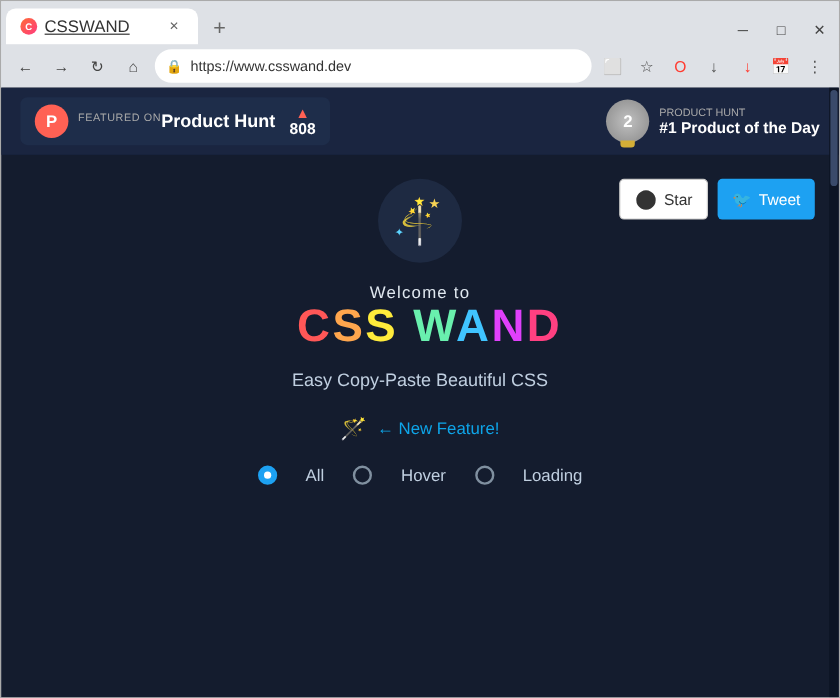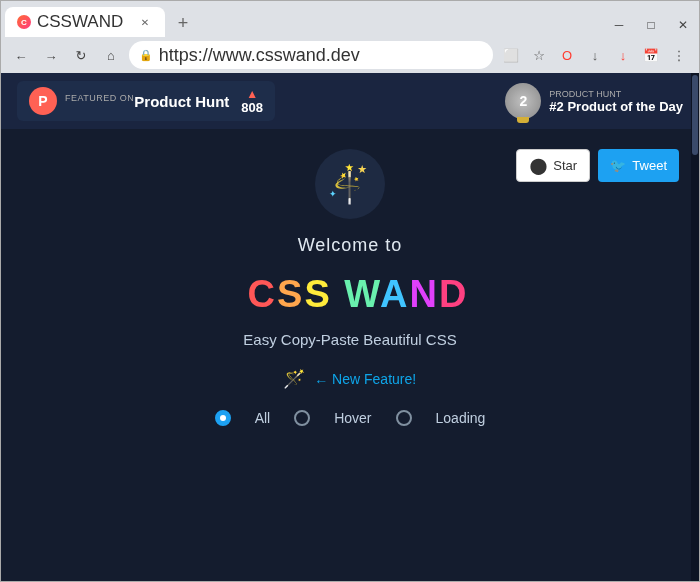--- a/index.html
+++ b/index.html
@@ -48,10 +48,11 @@
 
     .tab-title {
       flex: 1;
-      font-size: 17px;
+      font-size: 14px;
       color: #333;
       overflow: hidden;
       white-space: nowrap;
+      text-decoration: underline;
     }
 
     .tab-close {

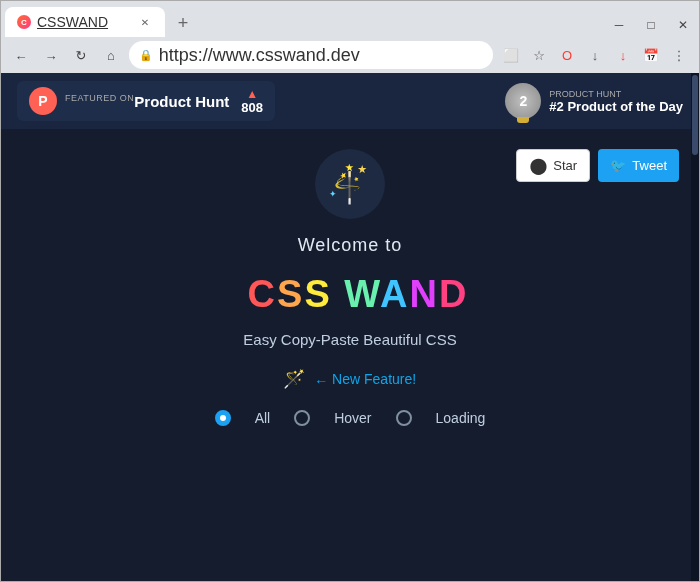--- a/index.html
+++ b/index.html
@@ -118,7 +118,7 @@
     }
 
     .lock-icon { font-size: 11px; color: #555; }
-    .url-text { color: #333; font-size: 18px; text-align: right; }
+    .url-text { color: #333; font-size: 12px; text-align: right; }
 
     .toolbar-icons {
       display: flex; gap: 4px; align-items: center;

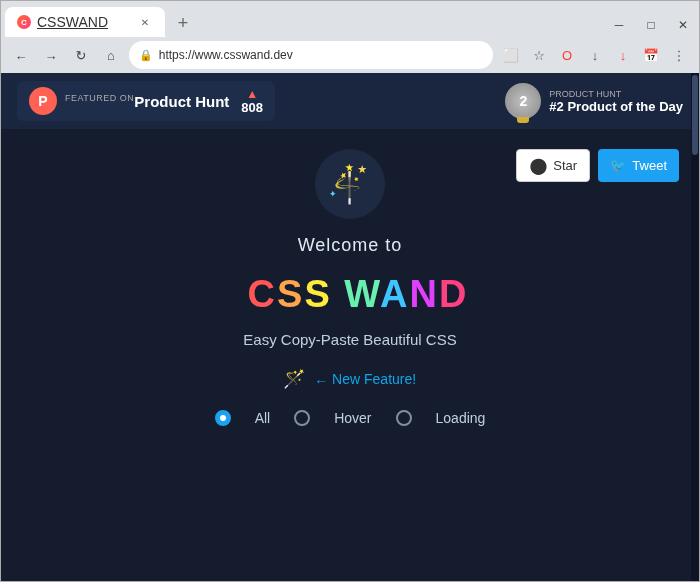--- a/index.html
+++ b/index.html
@@ -454,7 +454,7 @@
         </div>
         <div class="ph-right-text">
           <span class="ph-product-hunt-label">Product Hunt</span>
-          <span class="ph-product-of-day">#2 Product of the Day</span>
+          <span class="ph-product-of-day">#1 Product of the Day</span>
         </div>
       </div>
     </div>

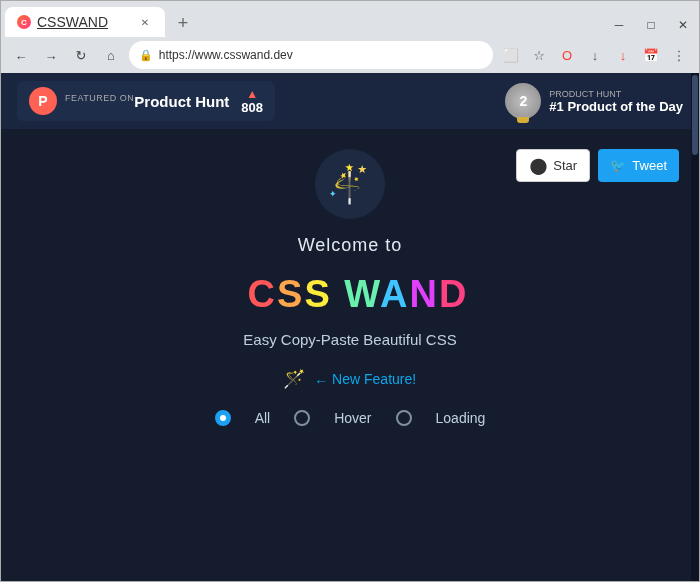--- a/index.html
+++ b/index.html
@@ -287,9 +287,9 @@
 
     
     .welcome-text {
-      font-size: 18px;
+      font-size: 14px;
       color: #e0e8f0;
-      margin-bottom: 17px;
+      margin-bottom: 0;
       letter-spacing: 1px;
     }
 

